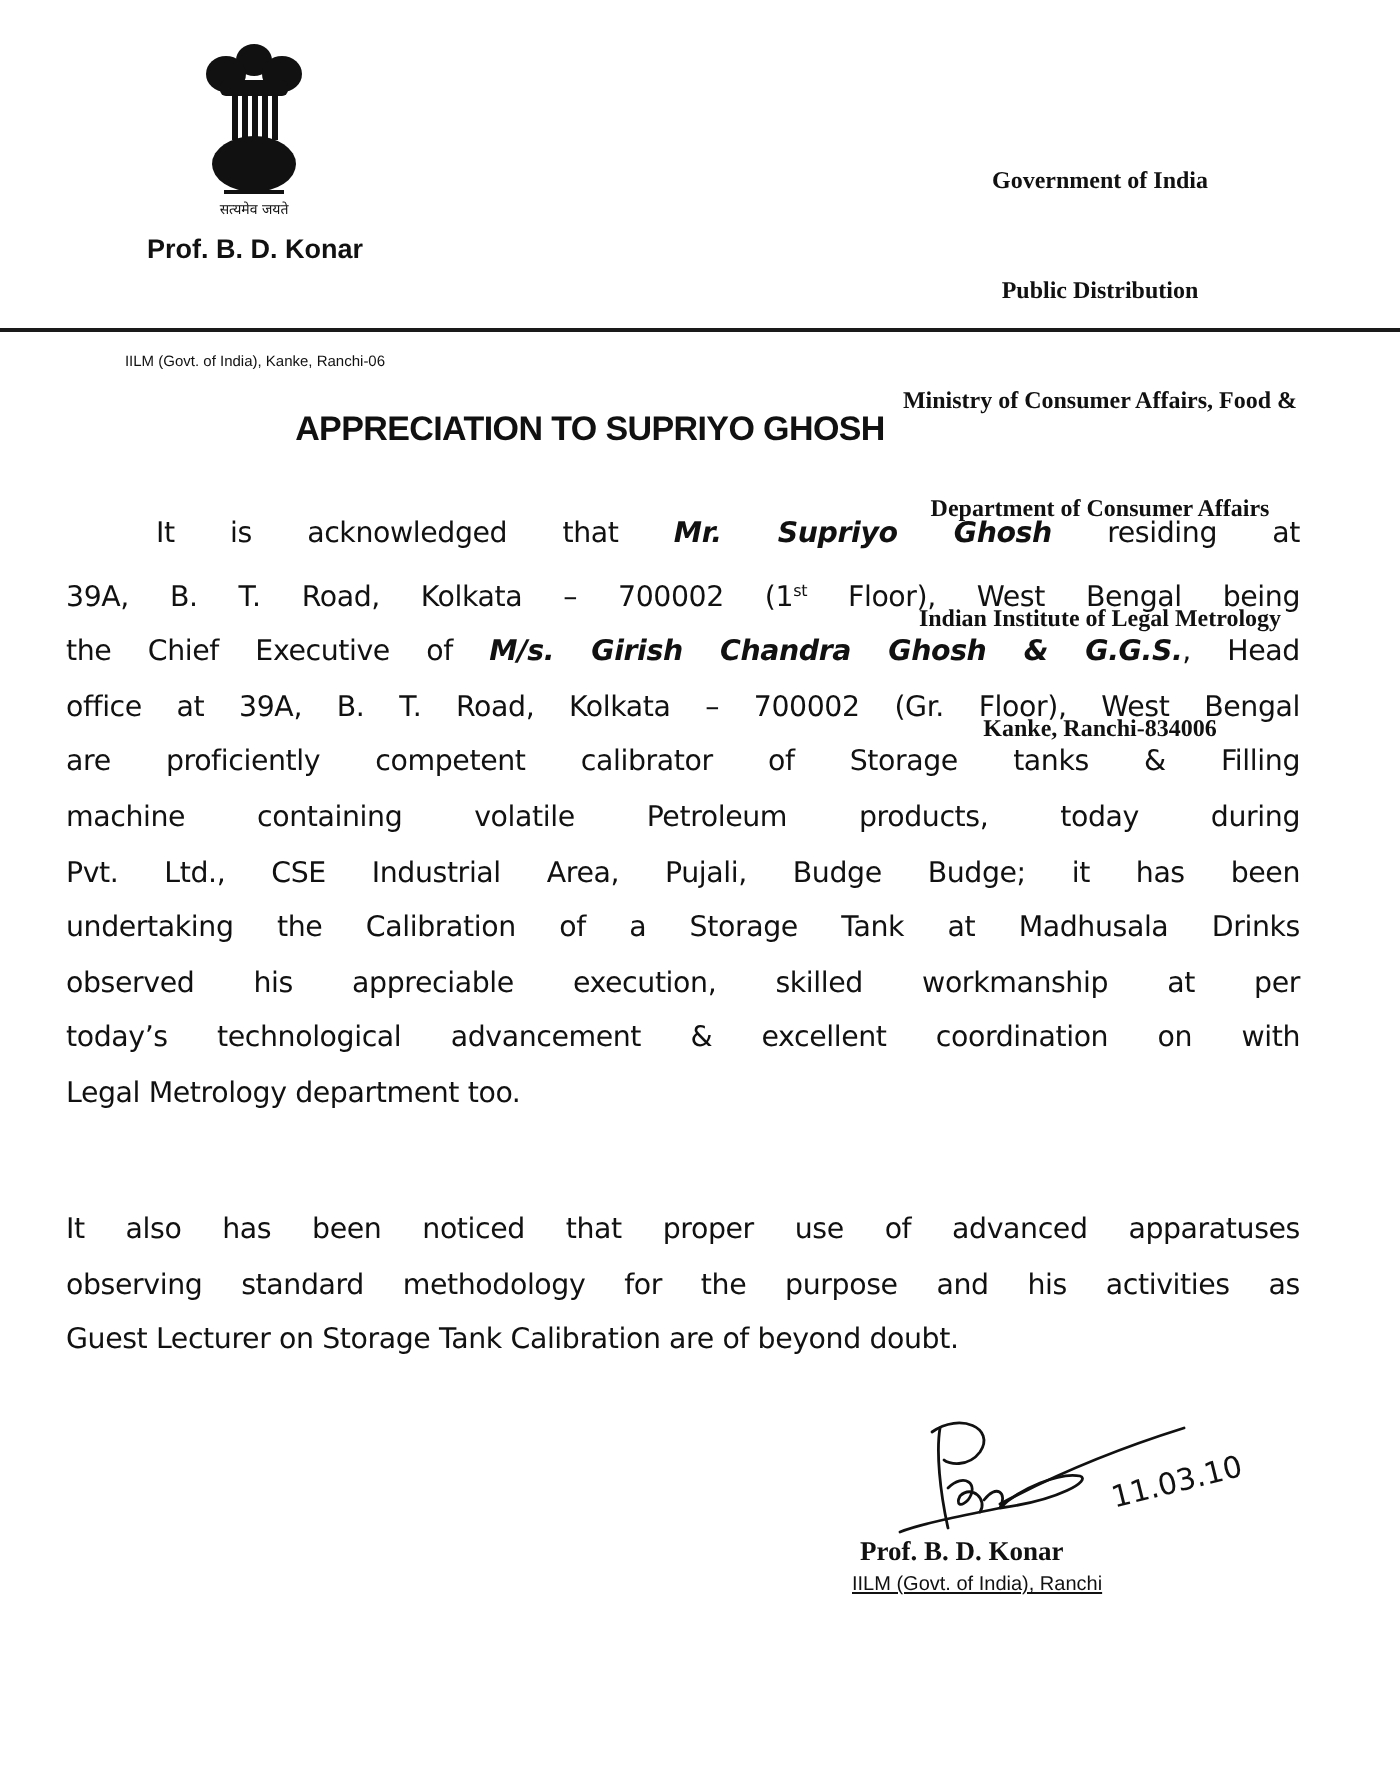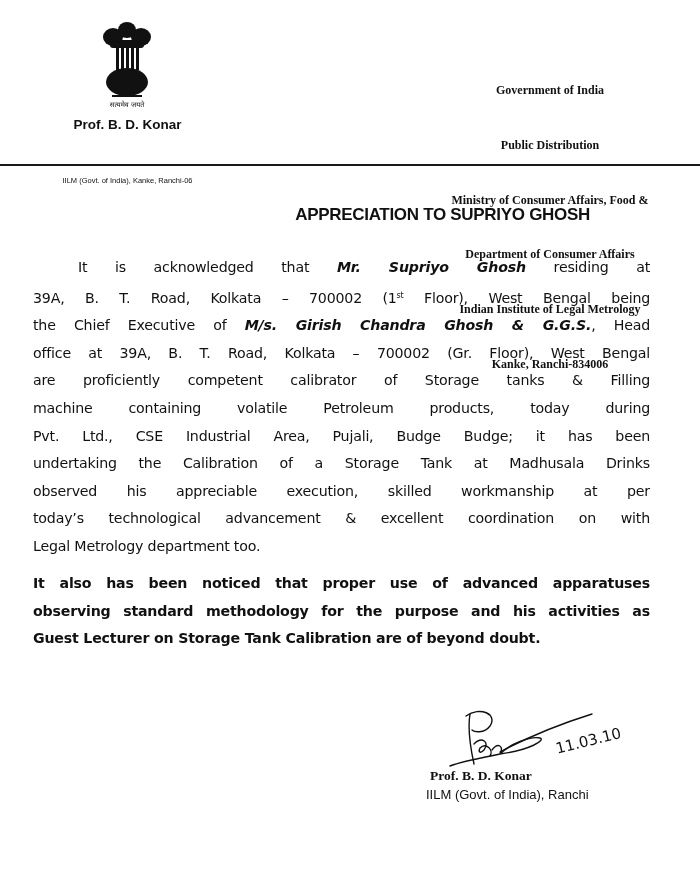--- a/index.html
+++ b/index.html
@@ -32,7 +32,7 @@
       background: #1a1a1a;
     }
     .title {
-      position: absolute; left: 0; top: 205px; width: 590px; text-align: right;
+      position: absolute; left: 0; top: 205px; width: 590px; text-align: center;
       font-family: "Liberation Sans", sans-serif; font-weight: bold; font-size: 17px;
       letter-spacing: -0.3px;
     }

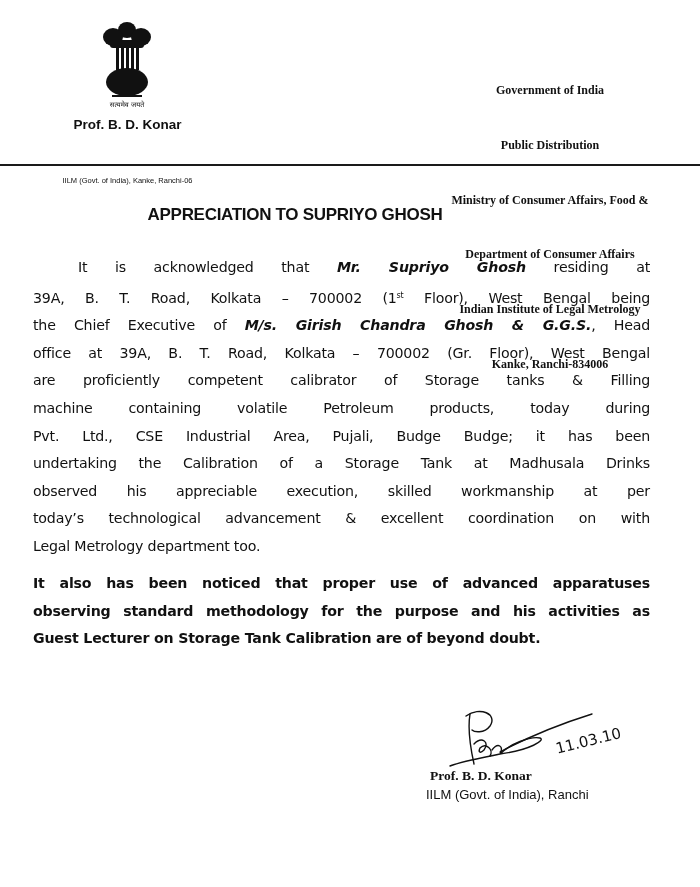--- a/index.html
+++ b/index.html
@@ -45,7 +45,7 @@
     .para .line { display: block; text-align: justify; text-align-last: justify; white-space: nowrap; }
     .para .line.last { text-align-last: left; }
     .p1 { top: 254px; }
-    .p2 { top: 570px; font-weight: bold; }
+    .p2 { top: 602px; }
     .indent { padding-left: 45px; }
     b { font-weight: bold; font-style: italic; }
     sup { font-size: 8px; vertical-align: 5px; }

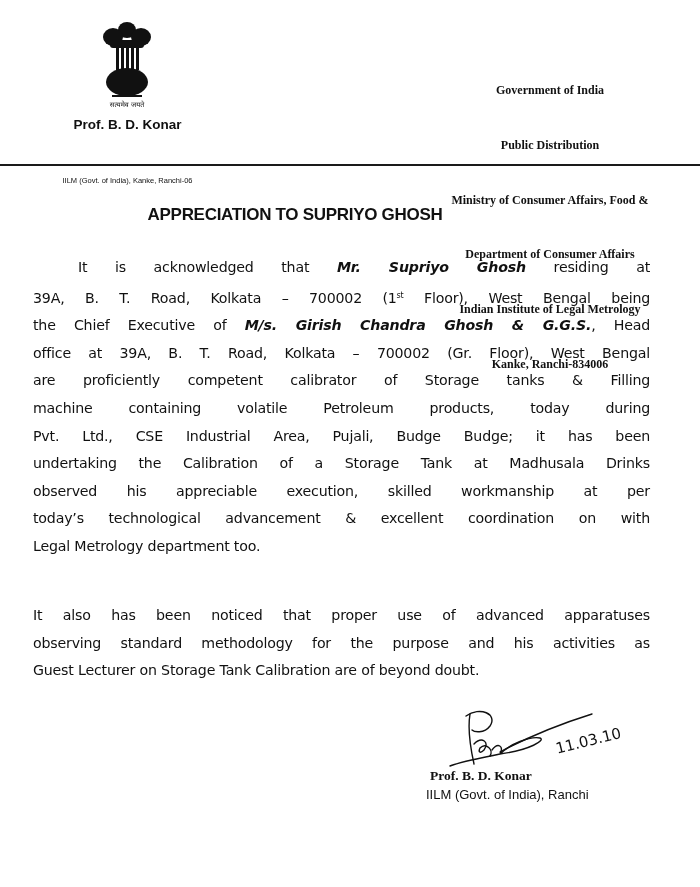--- a/index.html
+++ b/index.html
@@ -58,7 +58,8 @@
     }
     .sig-sub {
       position: absolute; left: 426px; top: 787px; font-family: "Liberation Sans", sans-serif;
-      font-size: 13px;
+      font-size: 10px;
+      text-decoration: underline;
     }
   </style>
 </head>

